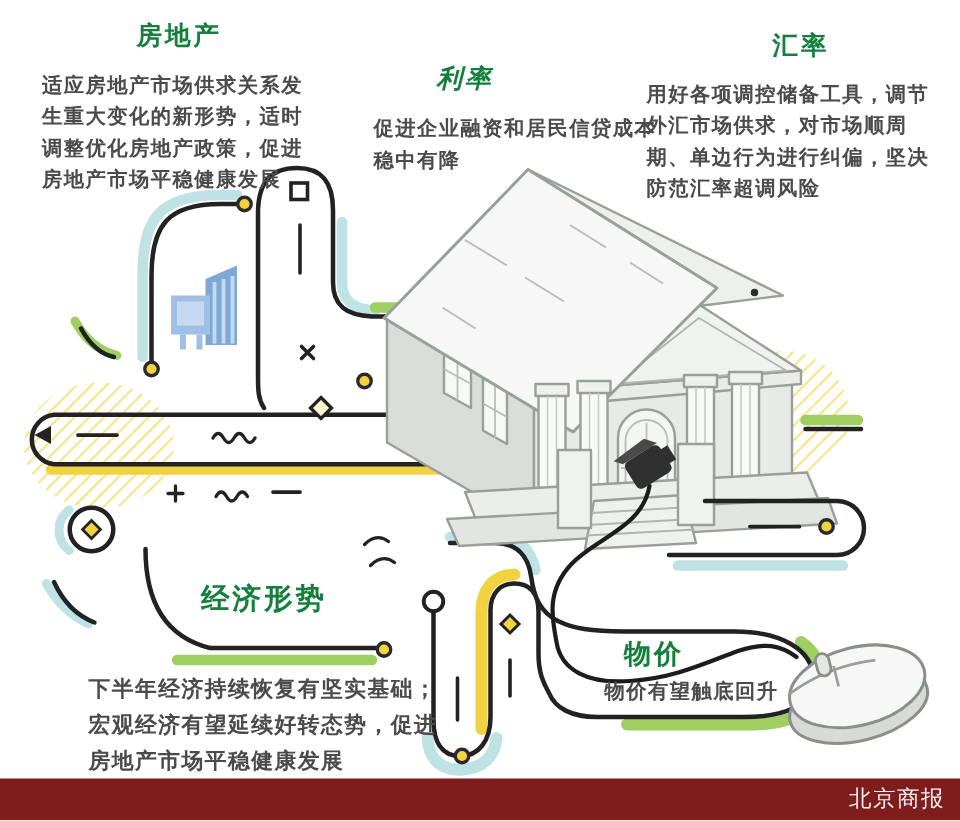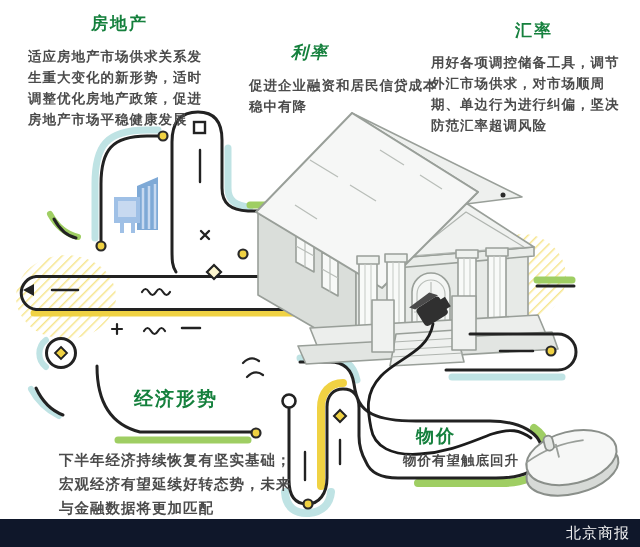--- a/index.html
+++ b/index.html
@@ -211,7 +211,7 @@
   <div class="lbl body  b-er">用好各项调控储备工具，调节外汇市场供求，对市场顺周期、单边行为进行纠偏，坚决防范汇率超调风险</div>
 
   <div class="lbl title t-ec">经济形势</div>
-  <div class="lbl body  b-ec">下半年经济持续恢复有坚实基础；宏观经济有望延续好转态势，未来与金融数据将更加匹配</div>
+  <div class="lbl body  b-ec">下半年经济持续恢复有坚实基础；宏观经济有望延续好转态势，促进房地产市场平稳健康发展</div>
 
   <div class="lbl title t-pr">物价</div>
   <div class="lbl body  b-pr">物价有望触底回升</div>

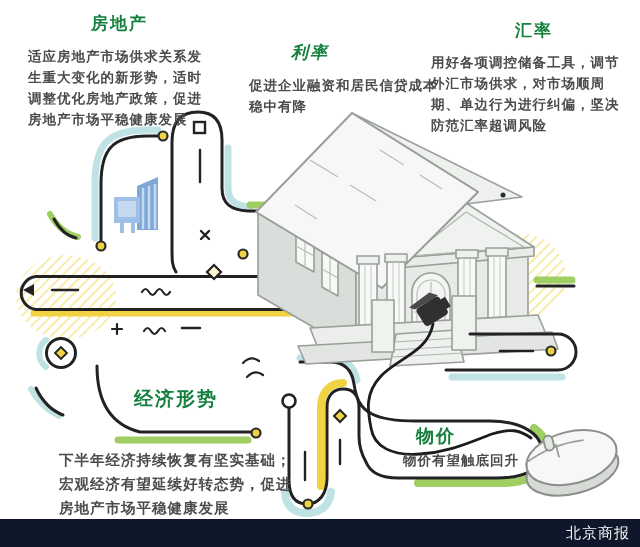--- a/index.html
+++ b/index.html
@@ -19,7 +19,7 @@
   .b-ec{left:59px;top:448px;width:245px;font-size:14.5px;line-height:24px;}
   .t-pr{left:397px;top:424px;font-size:18px;margin-left:19px;}
   .b-pr{left:376px;top:452px;width:130px;font-size:13.5px;line-height:17px;margin-left:27px;}
-  #footer{position:absolute;left:0;top:519px;width:640px;height:28px;background:#0f172a;}
+  #footer{position:absolute;left:0;top:519px;width:640px;height:28px;background:#7f1d1d;}
   #footer span{position:absolute;right:10px;top:0;line-height:28px;font-size:15px;color:#f2f2f2;letter-spacing:1px;}
 </style>
 </head>

